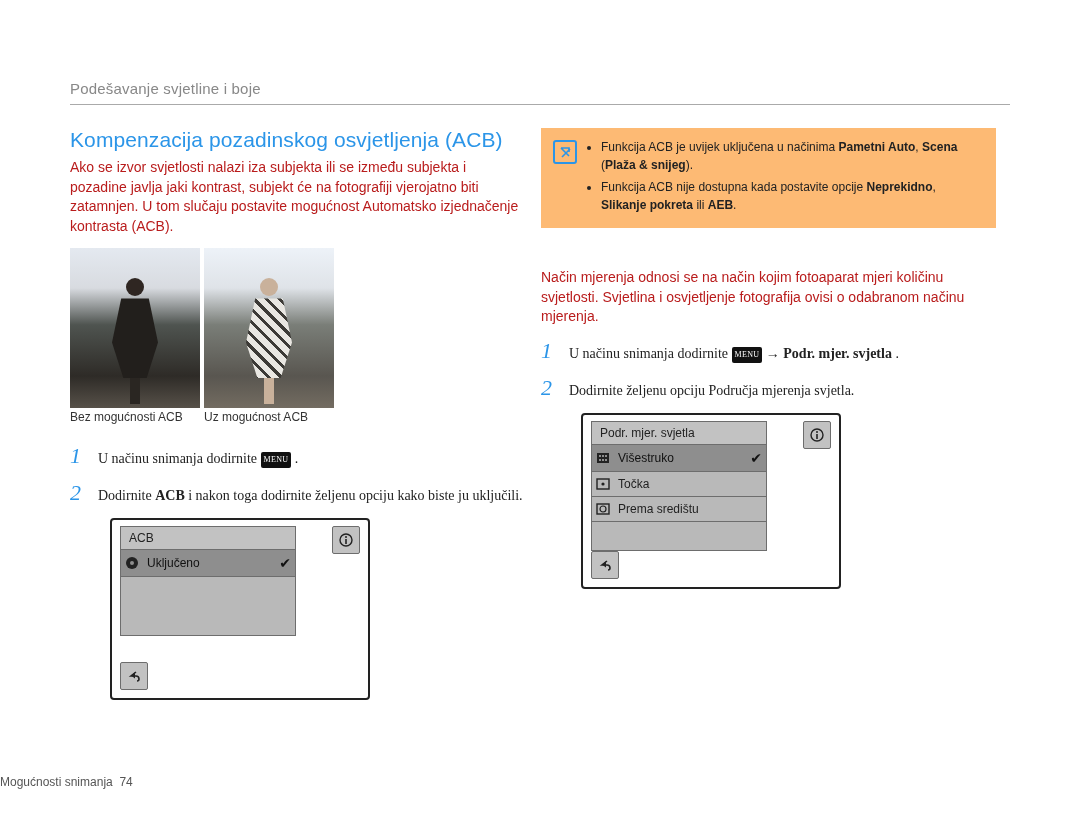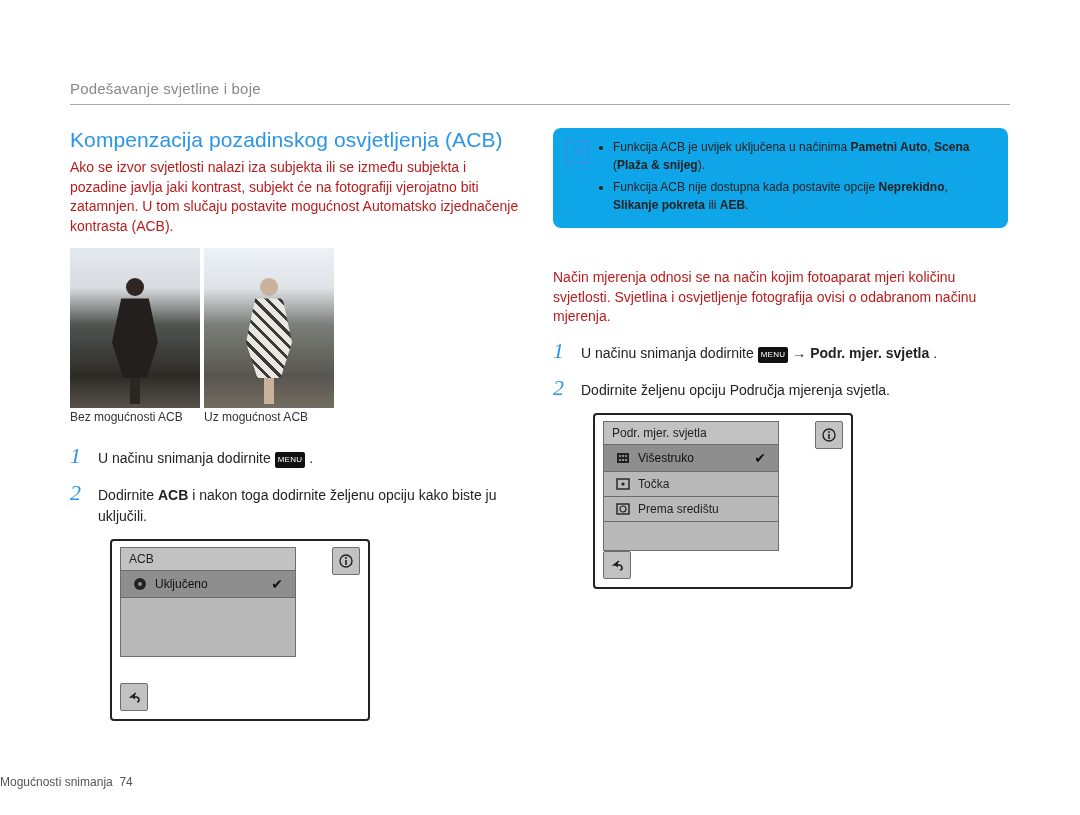--- a/index.html
+++ b/index.html
@@ -42,7 +42,7 @@
     left: 70px;
     width: 940px;
     display: flex;
-    gap: 28px;
+    gap: 16px;
   }
   .col {
     width: 455px;

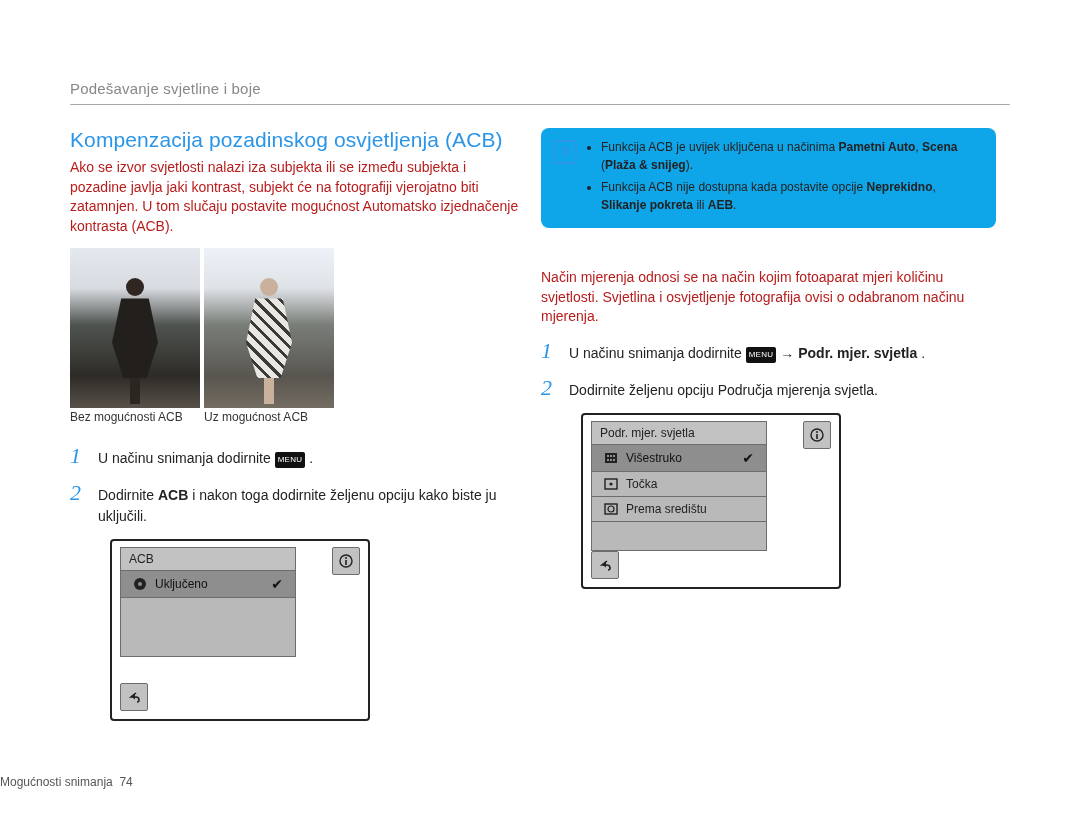--- a/index.html
+++ b/index.html
@@ -216,8 +216,8 @@
 
   
   .note {
-    background: #0ea5e9;
-    border-radius: 8px;
+    background: #fdba74;
+    border-radius: 0;
     padding: 10px 12px 10px 12px;
     display: flex;
     gap: 10px;

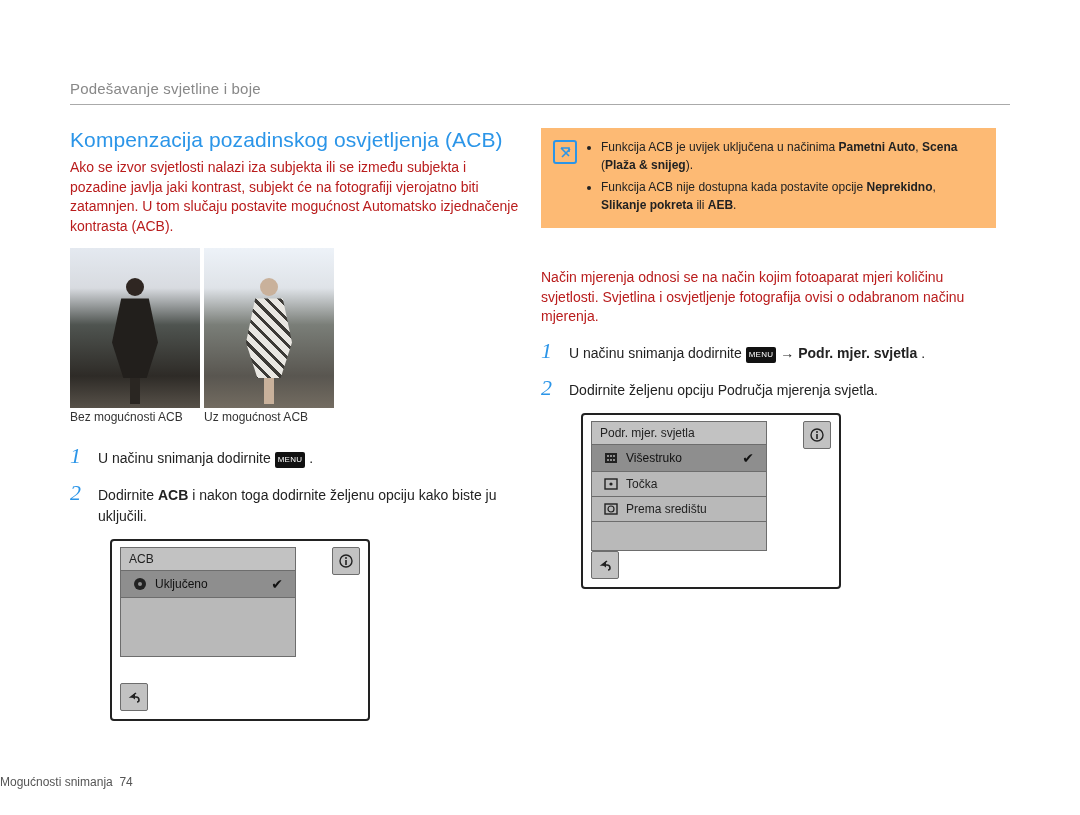--- a/index.html
+++ b/index.html
@@ -133,6 +133,7 @@
     flex: 1;
     font-size: 14px;
     padding-top: 4px;
+    font-family: Liberation Serif, serif;
   }
   .menu-chip {
     display: inline-block;

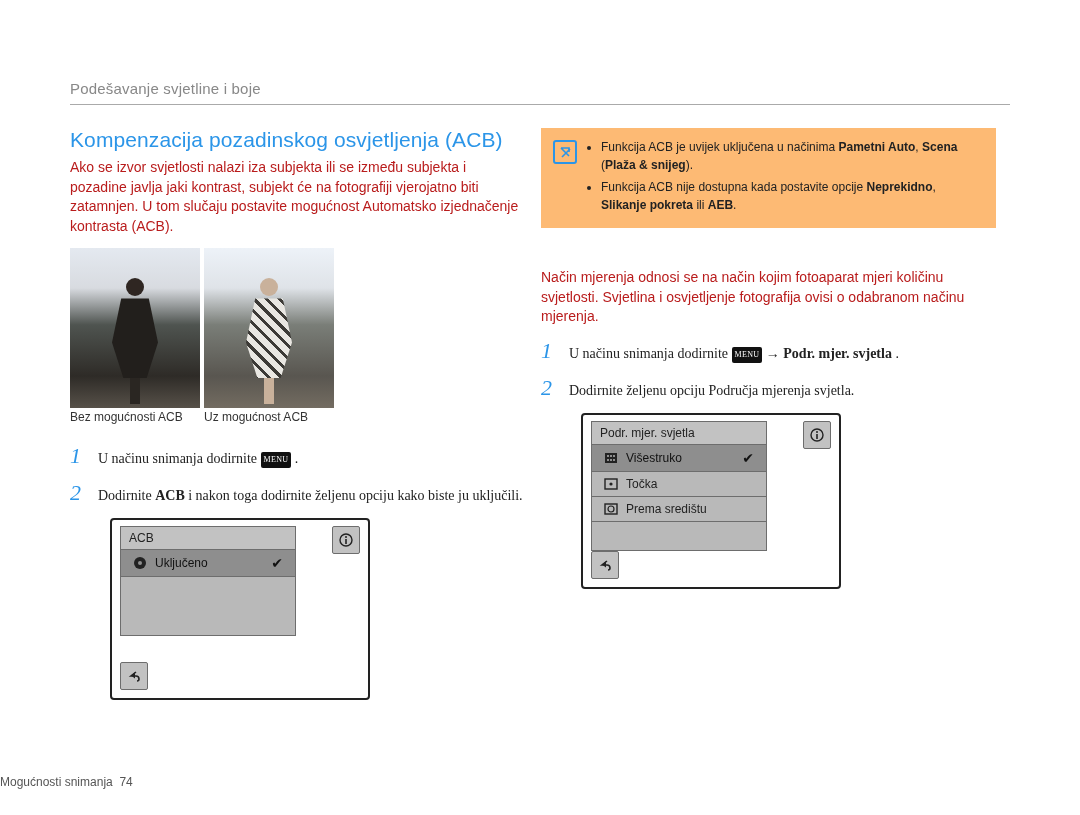--- a/index.html
+++ b/index.html
@@ -178,7 +178,7 @@
     display: flex;
     align-items: center;
     gap: 8px;
-    padding: 5px 12px;
+    padding: 5px 4px;
     font-size: 12px;
     color: #222;
     border-bottom: 1px solid #6d6d6d;

